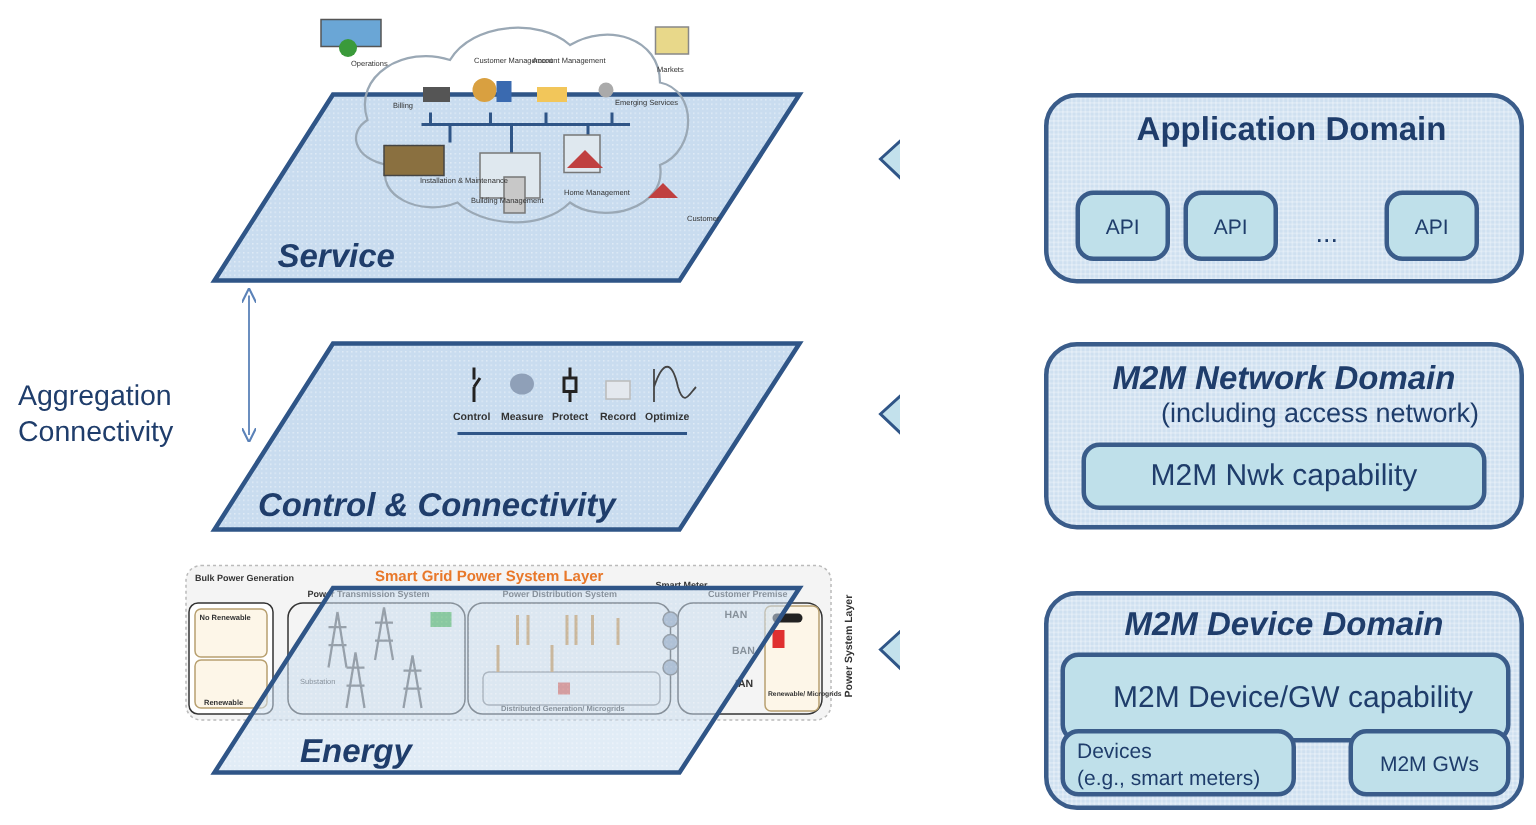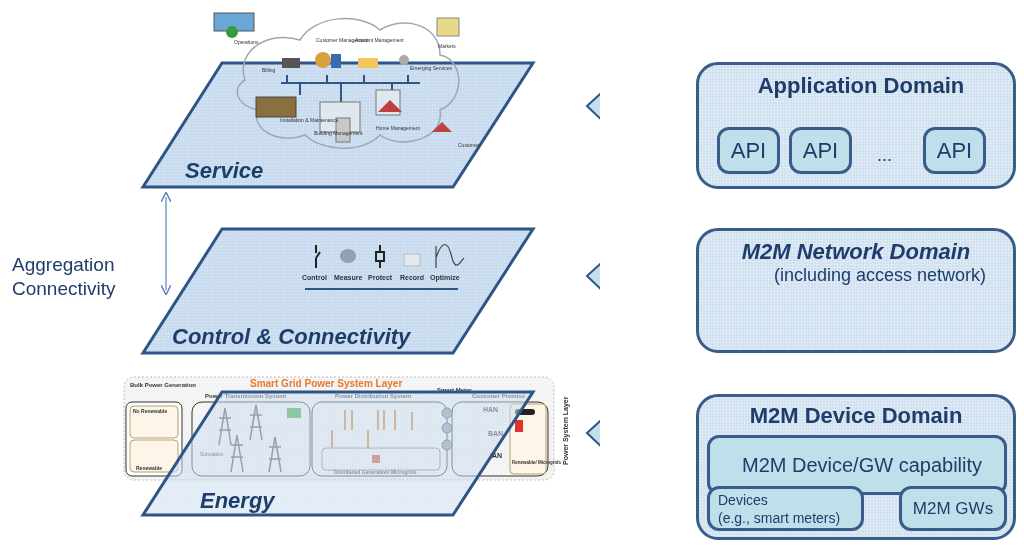--- a/index.html
+++ b/index.html
@@ -19,7 +19,7 @@
   .domain-sub { position:absolute; left:0; right:0; text-align:center; color:#1f3d6b; font-size:18px;padding-left:48px; }
   .cap { position:absolute; border:3px solid #3a5c8a; border-radius:12px; background:#bfe0ea;
          box-sizing:border-box; color:#1f3d6b; display:flex; align-items:center; justify-content:center; }
-  .api { font-size:22px; }
+  .api { font-size:14px; }
   .dots { position:absolute; font-size:18px; color:#1f3d6b; }
 
   .agg-label { position:absolute; left:12px; font-size:19px; color:#1f3d6b;margin-top:32px; }

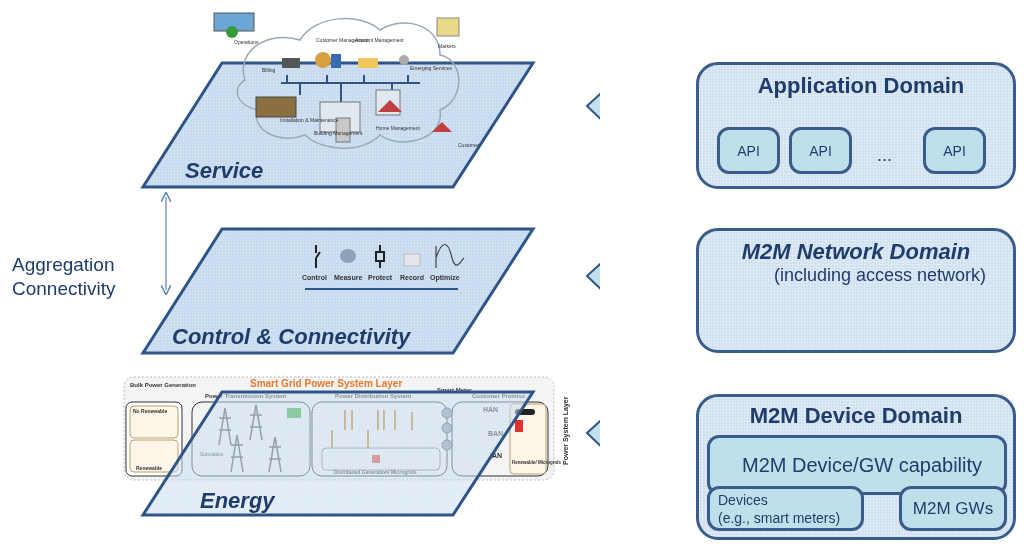--- a/index.html
+++ b/index.html
@@ -190,6 +190,7 @@
 <div class="domain" style="left:696px;top:228px;width:320px;height:125px;">
   <div class="domain-title" style="top:8px;font-style:italic;">M2M Network Domain</div>
   <div class="domain-sub" style="top:34px;">(including access network)</div>
+  <div class="cap" style="left:22px;top:64px;width:270px;height:45px;font-size:20px;">M2M Nwk capability</div>
 </div>
 
 <div class="domain" style="left:696px;top:394px;width:320px;height:146px;">

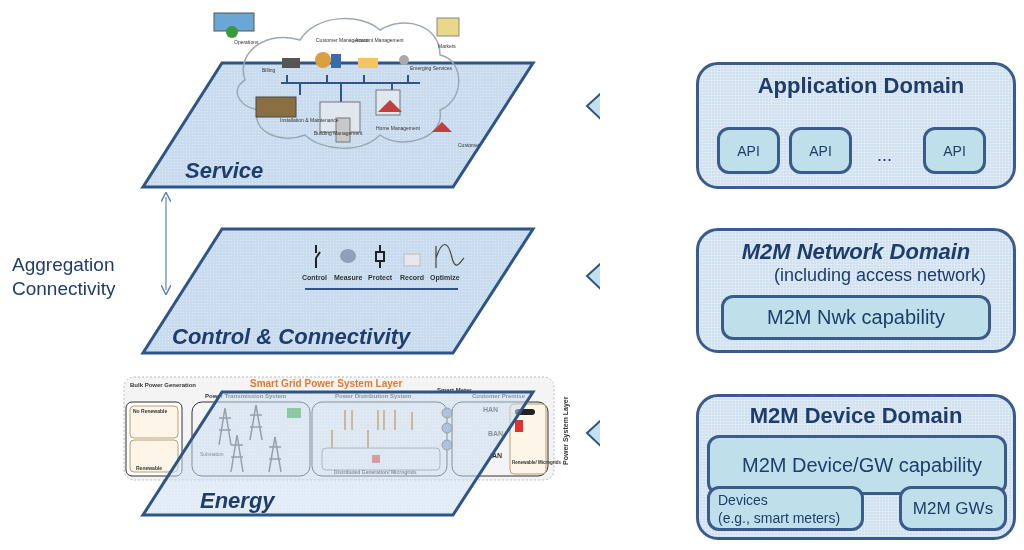--- a/index.html
+++ b/index.html
@@ -194,7 +194,7 @@
 </div>
 
 <div class="domain" style="left:696px;top:394px;width:320px;height:146px;">
-  <div class="domain-title" style="top:6px;">M2M Device Domain</div>
+  <div class="domain-title" style="top:6px;font-style:italic;">M2M Device Domain</div>
   <div class="cap" style="left:8px;top:38px;width:300px;height:60px;font-size:20px;padding-left:10px;">M2M Device/GW capability</div>
   <div class="cap" style="left:8px;top:89px;width:157px;height:45px;flex-direction:column;align-items:flex-start;padding-left:8px;font-size:14px;line-height:18px;">
     <span>Devices</span>

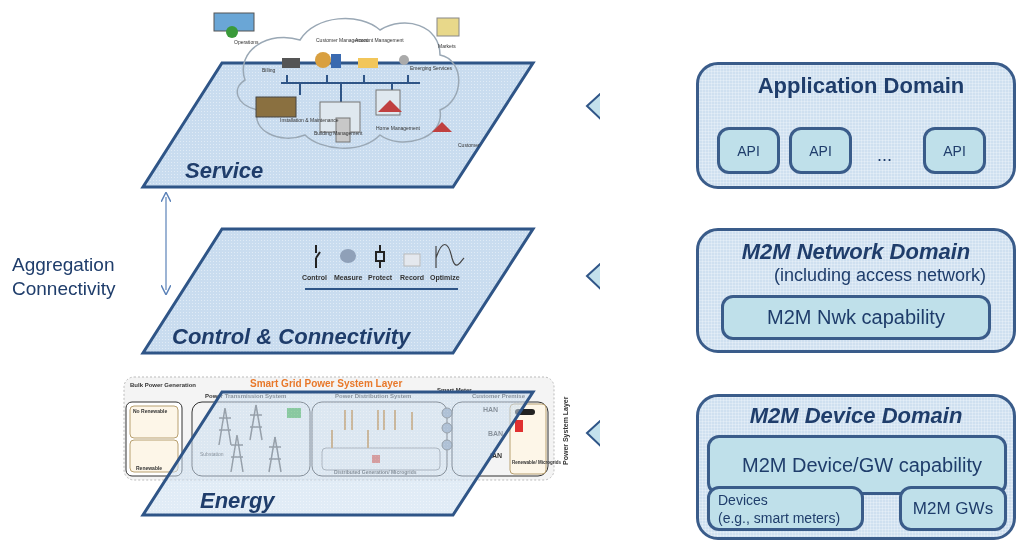--- a/index.html
+++ b/index.html
@@ -200,7 +200,7 @@
     <span>Devices</span>
     <span>(e.g., smart meters)</span>
   </div>
-  <div class="cap" style="left:200px;top:89px;width:108px;height:45px;font-size:17px;">M2M GWs</div>
+  <div class="cap" style="left:200px;top:89px;width:108px;height:45px;font-size:14px;">M2M GWs</div>
 </div>
 
 </body></html>

